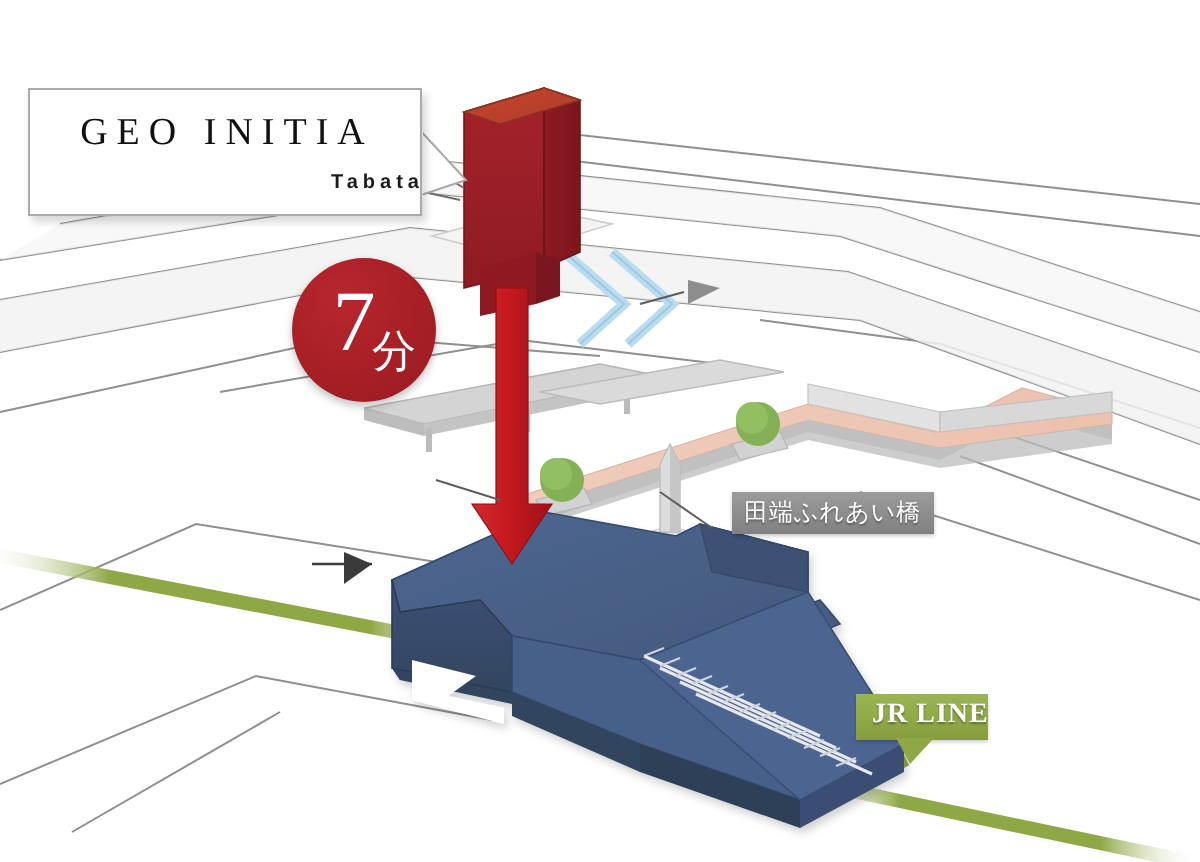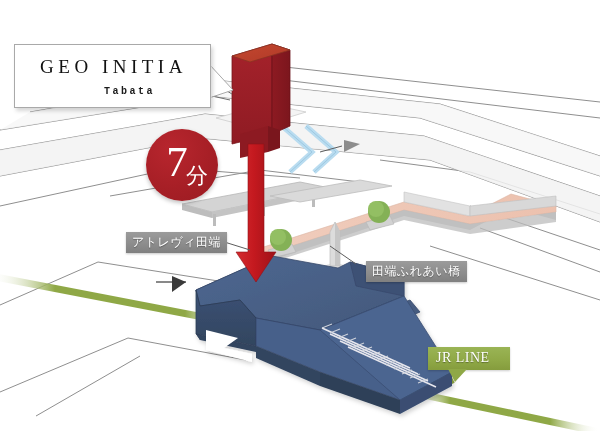--- a/index.html
+++ b/index.html
@@ -71,8 +71,8 @@
     line-height:1;
   }
   #geo-sub{
-    position:absolute;left:16px;top:42px;width:197px;text-align:center;
-    font-family:Liberation Mono, monospace;
+    position:absolute;left:0;top:42px;width:197px;text-align:right;
+    font-family:Liberation Sans, sans-serif;
     font-weight:bold;
     font-size:10px;letter-spacing:2.5px;color:#1b1b1b;
     line-height:1;

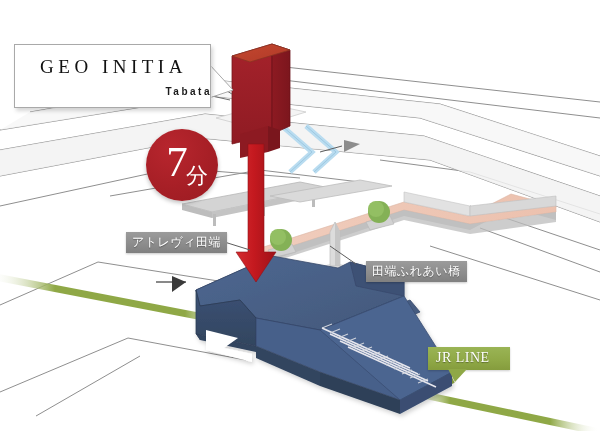--- a/index.html
+++ b/index.html
@@ -321,7 +321,6 @@
   </div>
 
 
-  <div class="label gray" id="lbl-atre">アトレヴィ田端</div>
 
 
   <div class="label gray" id="lbl-fureai">田端ふれあい橋</div>

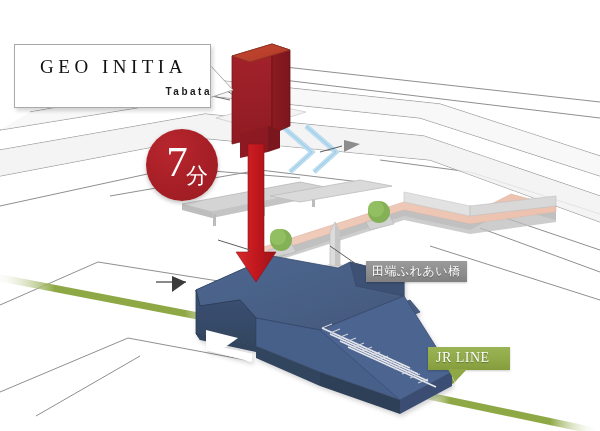--- a/index.html
+++ b/index.html
@@ -45,7 +45,7 @@
   #lbl-shoutengai{left:355px;top:136px;}
   #lbl-atre{left:126px;top:232px;}
   #lbl-jr-tabata{left:60px;top:269px;}
-  #lbl-fureai{left:366px;top:261px;}
+  #lbl-fureai{left:366px;top:246px;}
   #lbl-jrline{left:428px;top:347px;}
 
   

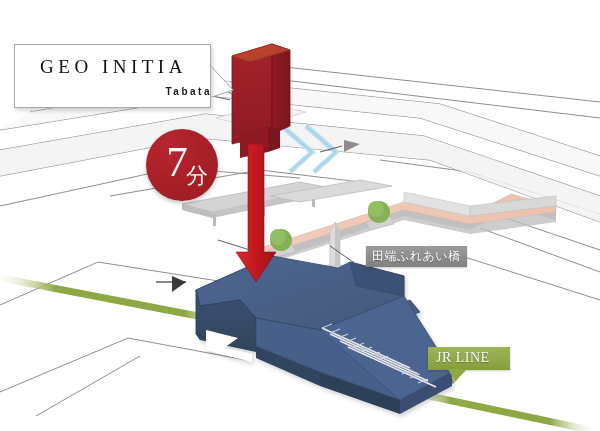--- a/index.html
+++ b/index.html
@@ -38,9 +38,10 @@
   }
   .label.green{
     background:linear-gradient(to bottom,#9ab455 0%,#8fa846 60%,#859c3d 100%);
-    font-size:14px;padding:4px 20px 5px 8px;
+    font-size:14px;padding:4px 0 5px 8px;
     font-family:"Liberation Serif", serif;
     box-shadow:0 1px 2px rgba(0,0,0,.2);
+    font-weight:bold;
   }
   #lbl-shoutengai{left:355px;top:136px;}
   #lbl-atre{left:126px;top:232px;}

